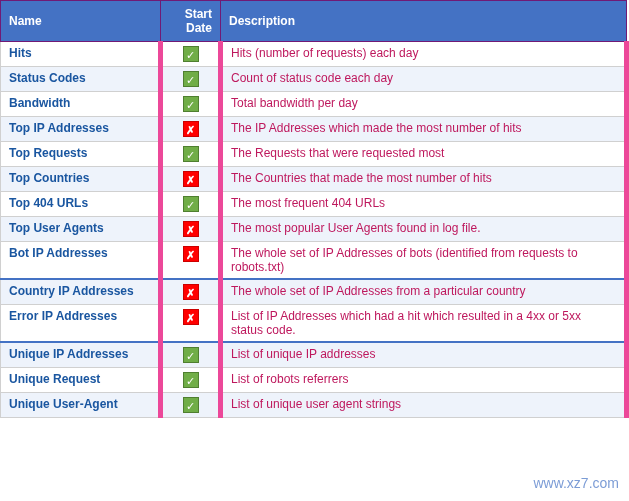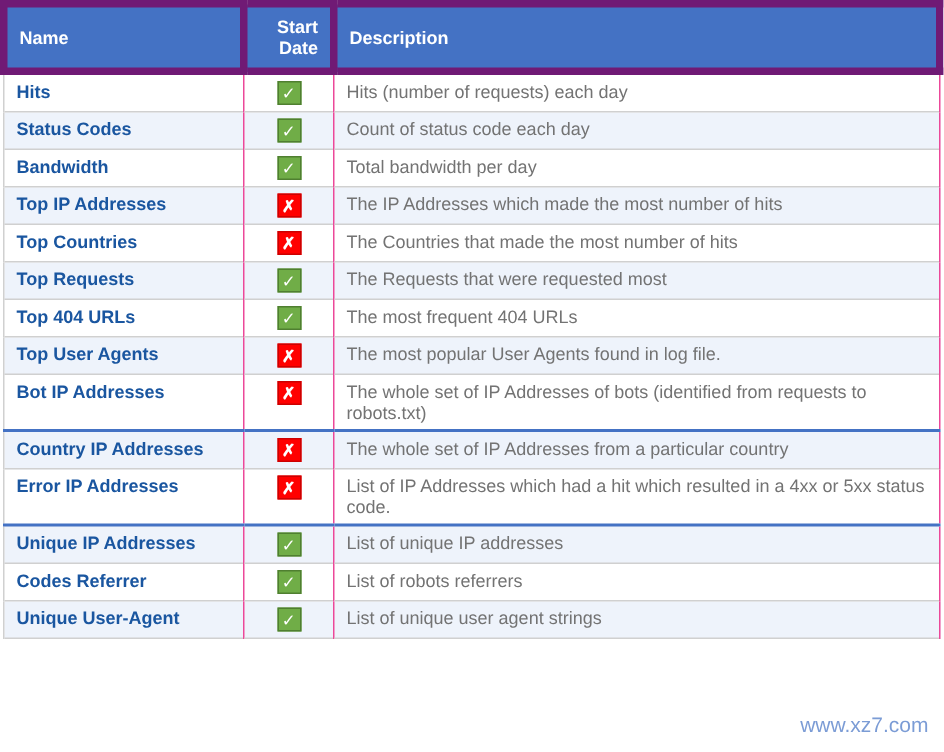--- a/index.html
+++ b/index.html
@@ -21,7 +21,7 @@
       padding: 6px 8px;
       text-align: left;
       font-weight: bold;
-      border: 5px solid #701a75;
+      border: 1px solid #701a75;
     }
     tbody tr {
       border-bottom: 1px solid #d0d0d0;

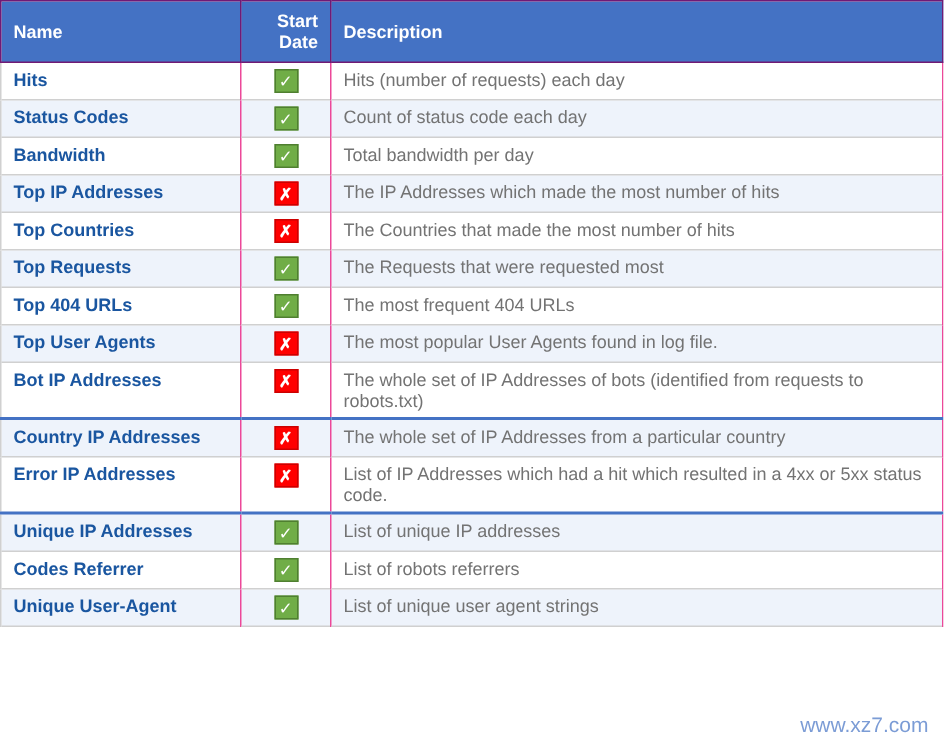--- a/index.html
+++ b/index.html
@@ -36,7 +36,7 @@
       padding: 4px 8px;
       vertical-align: top;
       border-left: 1px solid #d0d0d0;
-      border-right: 1px solid #ec4899;
+      border-right: 5px solid #ec4899;
     }
     td.name {
       color: #1a56a0;

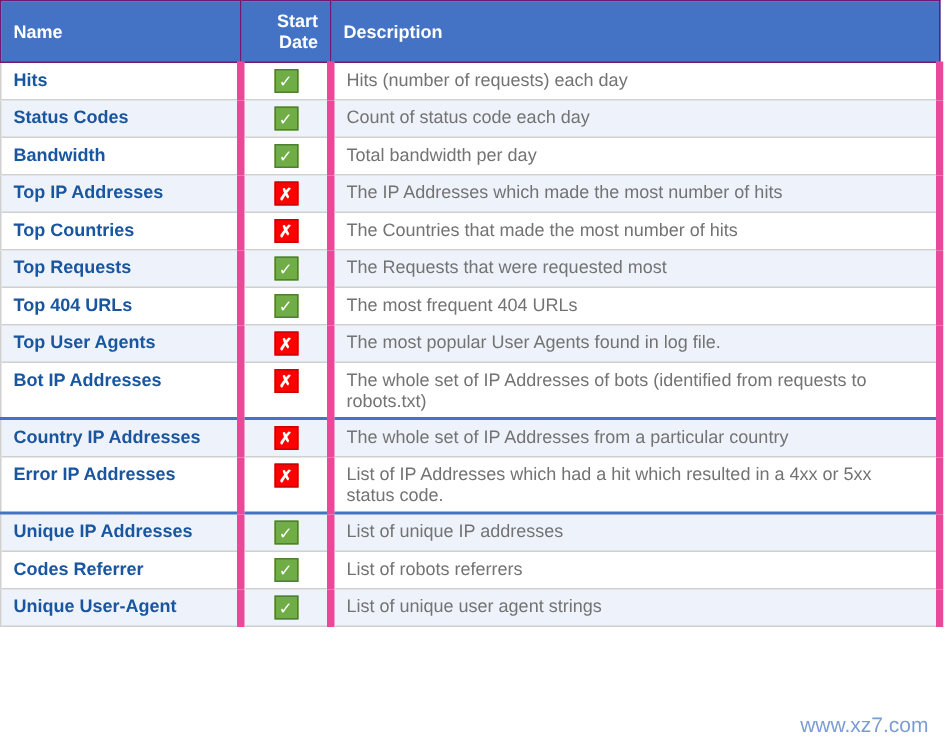--- a/index.html
+++ b/index.html
@@ -49,7 +49,7 @@
       text-align: center;
     }
     td.description {
-      color: #737373;
+      color: #be185d;
     }
     .check-icon {
       display: inline-block;

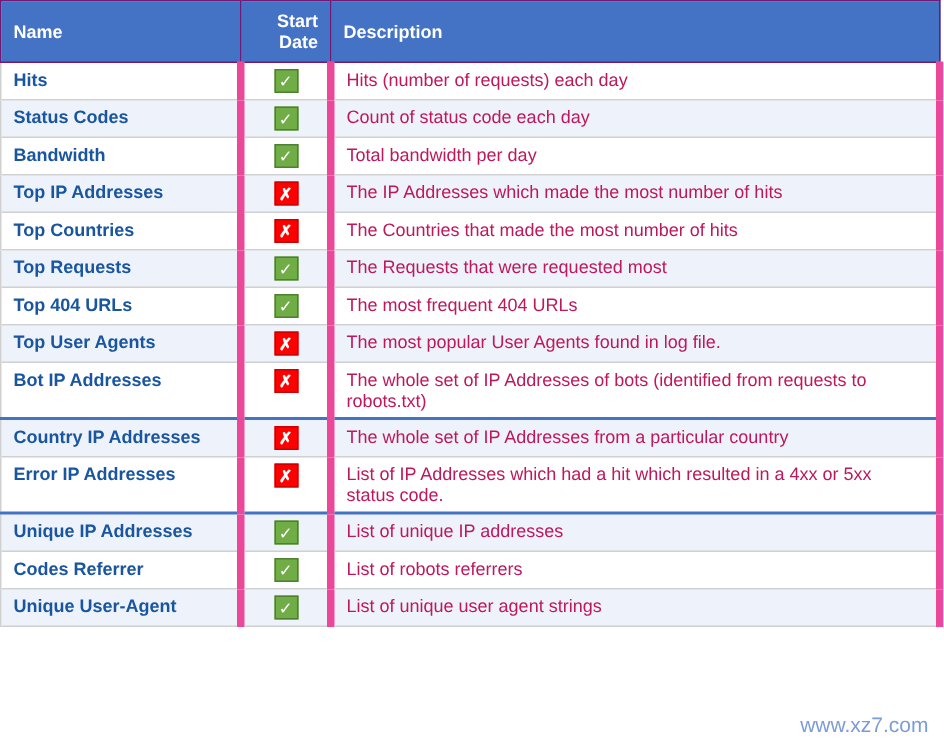--- a/index.html
+++ b/index.html
@@ -119,14 +119,14 @@
         <td class="description">The IP Addresses which made the most number of hits</td>
       </tr>
       <tr>
+        <td class="name">Top Requests</td>
+        <td class="start-date"><span class="check-icon">✓</span></td>
+        <td class="description">The Requests that were requested most</td>
+      </tr>
+      <tr>
         <td class="name">Top Countries</td>
         <td class="start-date"><span class="cross-icon">✗</span></td>
         <td class="description">The Countries that made the most number of hits</td>
-      </tr>
-      <tr>
-        <td class="name">Top Requests</td>
-        <td class="start-date"><span class="check-icon">✓</span></td>
-        <td class="description">The Requests that were requested most</td>
       </tr>
       <tr>
         <td class="name">Top 404 URLs</td>

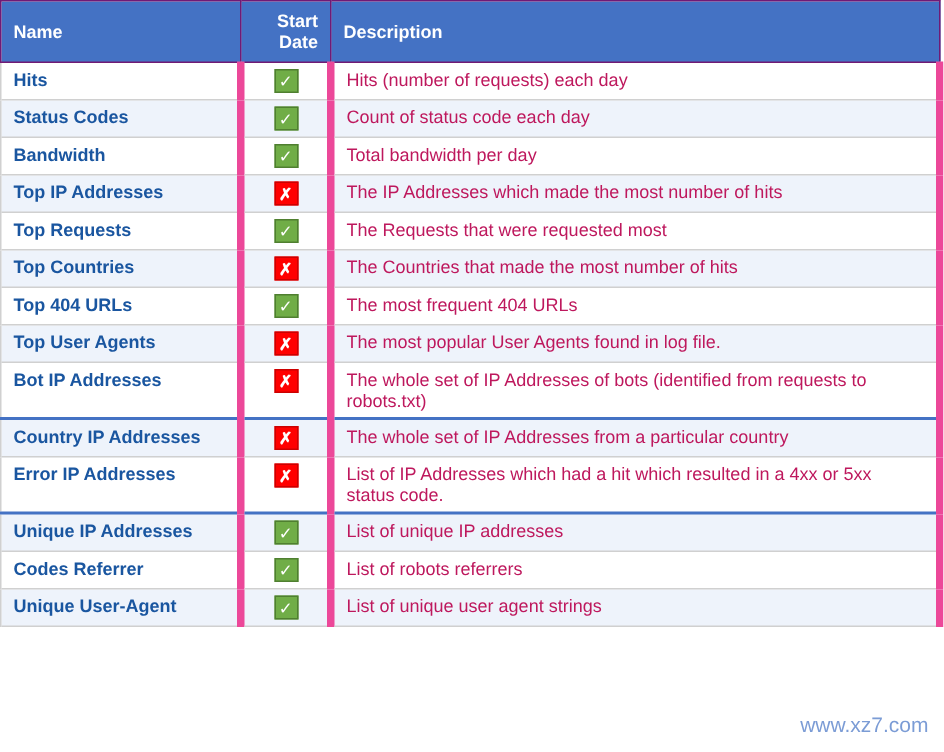--- a/index.html
+++ b/index.html
@@ -159,7 +159,7 @@
         <td class="description">List of unique IP addresses</td>
       </tr>
       <tr>
-        <td class="name">Codes Referrer</td>
+        <td class="name">Unique Request</td>
         <td class="start-date"><span class="check-icon">✓</span></td>
         <td class="description">List of robots referrers</td>
       </tr>

